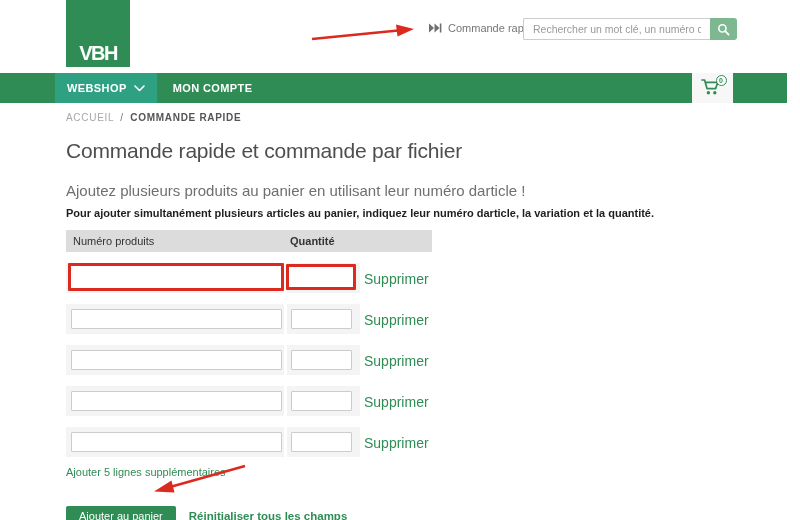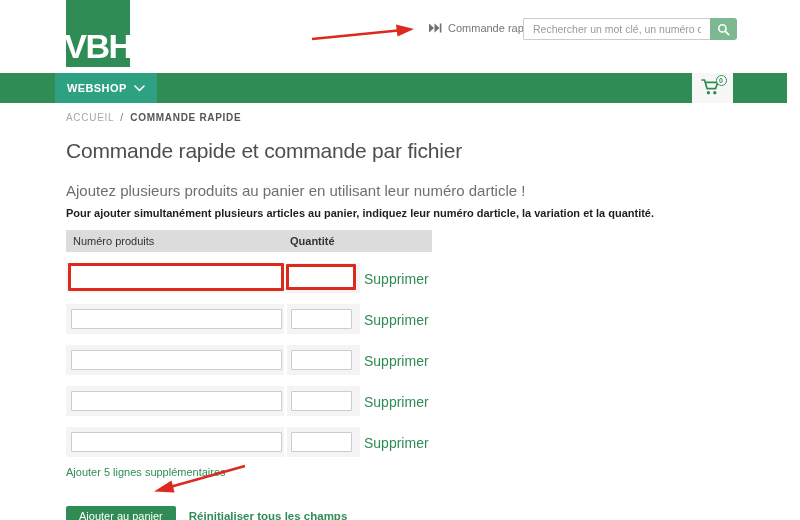--- a/index.html
+++ b/index.html
@@ -10,7 +10,7 @@
   .top-header { position:relative; height:73px; background:#fff; }
   .logo { position:absolute; left:66px; top:0; width:64px; height:67px;
           background:#2F8C54; display:flex; align-items:flex-end; justify-content:center; cursor:pointer; }
-  .logo span { color:#fff; font-weight:bold; font-size:34px; letter-spacing:-1.5px;
+  .logo span { color:#fff; font-weight:bold; font-size:20px; letter-spacing:-1.5px;
                line-height:1; padding-bottom:4px; }
   .quick-order { position:absolute; left:428px; top:22px; display:flex; align-items:center;
                  gap:6px; color:#767676; font-size:11px; cursor:pointer; }

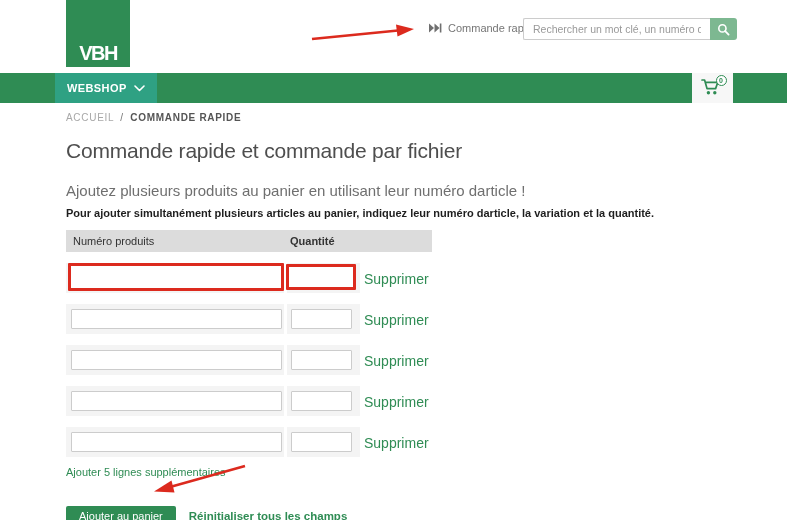--- a/index.html
+++ b/index.html
@@ -112,6 +112,9 @@
       <polyline points="1,1 5.5,5.5 10,1" fill="none" stroke="#fff" stroke-width="1.6" stroke-linecap="round" stroke-linejoin="round"></polyline>
     </svg>
   </div>
+  <div class="nav-item">
+    <span>MON COMPTE</span>
+  </div>
 
   <div class="cart-box">
     <div class="cart-wrap">

